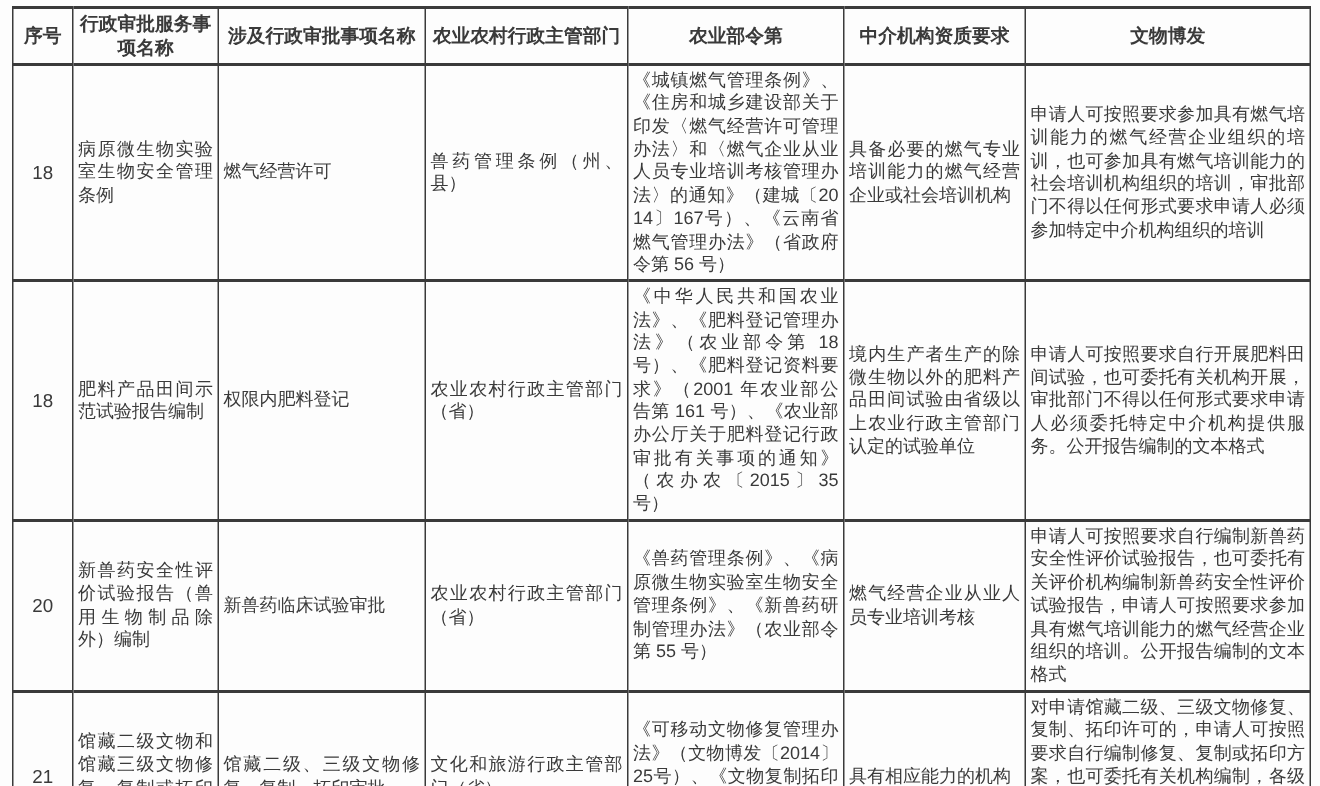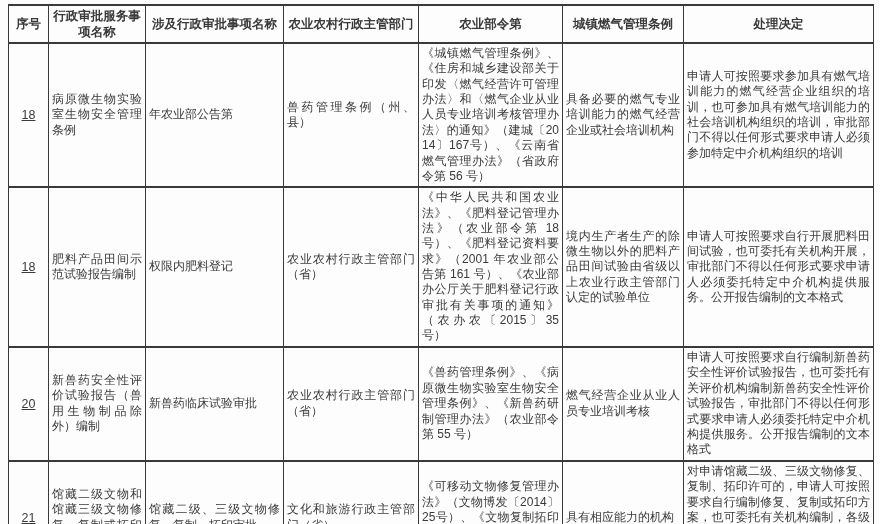--- a/index.html
+++ b/index.html
@@ -74,7 +74,7 @@
         <th>涉及行政审批事项名称</th>
         <th>农业农村行政主管部门</th>
         <th>农业部令第</th>
-        <th>城镇燃气管理条例</th>
+        <th>中介机构资质要求</th>
         <th>处理决定</th>
       </tr>
     </thead>

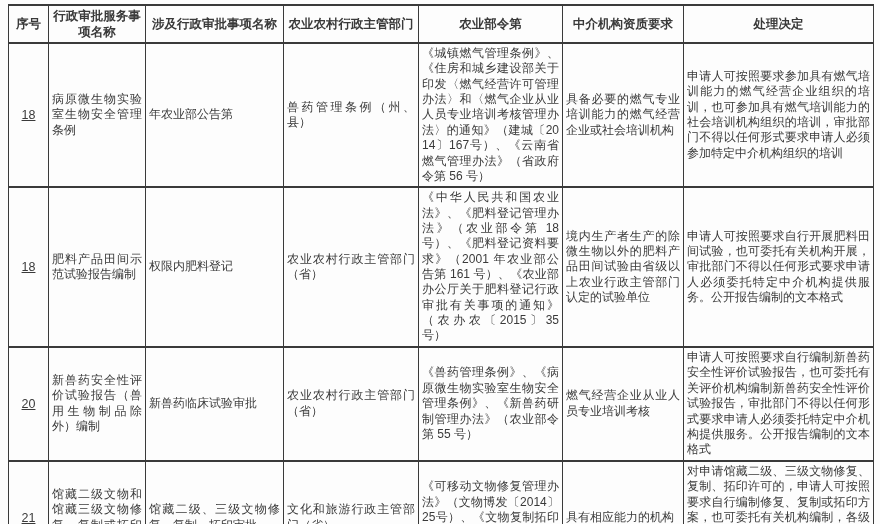--- a/index.html
+++ b/index.html
@@ -75,7 +75,7 @@
         <th>农业农村行政主管部门</th>
         <th>农业部令第</th>
         <th>中介机构资质要求</th>
-        <th>处理决定</th>
+        <th>文物博发</th>
       </tr>
     </thead>
     <tbody>

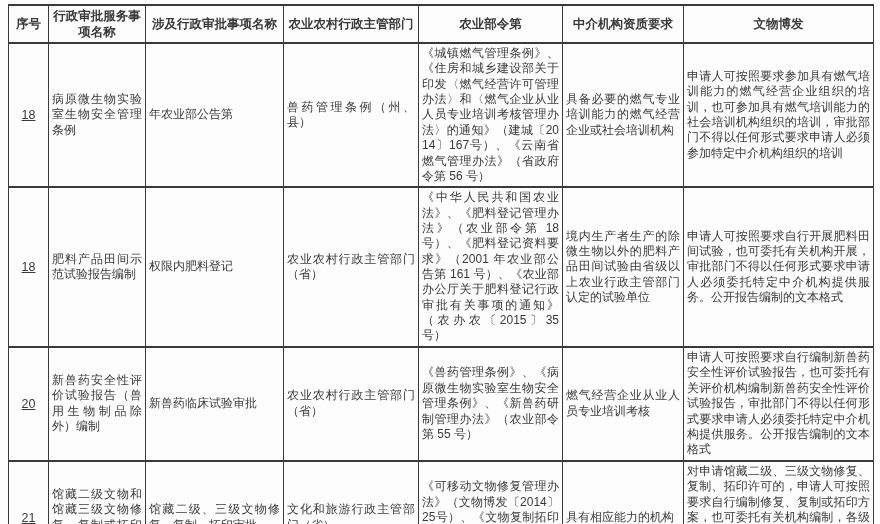--- a/index.html
+++ b/index.html
@@ -46,7 +46,6 @@
   .approval-table td.cell-no {
     text-align: center;
     font-size: 12.5px;
-    text-decoration: underline;
   }
   tr.row-18 { height: 126px; }
   tr.row-19 { height: 136px; }

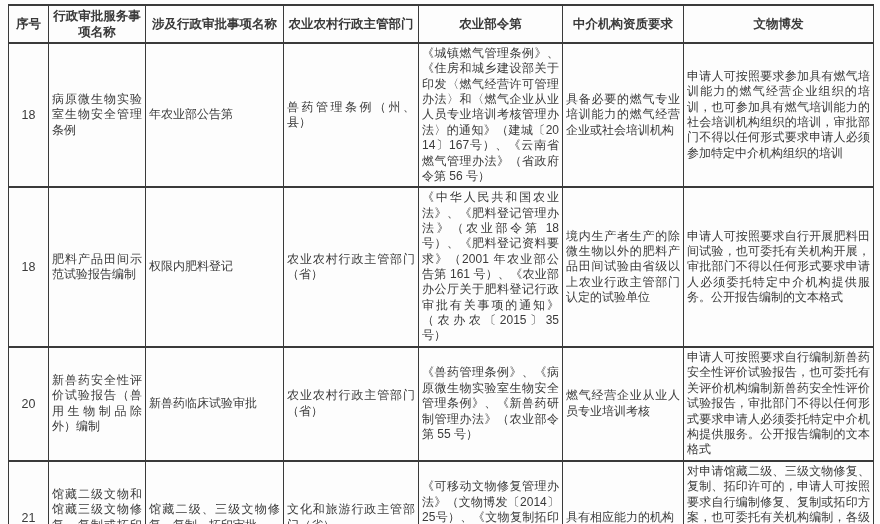--- a/index.html
+++ b/index.html
@@ -81,7 +81,7 @@
       <tr class="row-18">
         <td class="cell-no">18</td>
         <td>病原微生物实验室生物安全管理条例</td>
-        <td>年农业部公告第</td>
+        <td>燃气经营许可</td>
         <td>兽药管理条例（州、县）</td>
         <td>《城镇燃气管理条例》、《住房和城乡建设部关于印发〈燃气经营许可管理办法〉和〈燃气企业从业人员专业培训考核管理办法〉的通知》（建城〔2014〕167号）、《云南省燃气管理办法》（省政府令第 56 号）</td>
         <td>具备必要的燃气专业培训能力的燃气经营企业或社会培训机构</td>

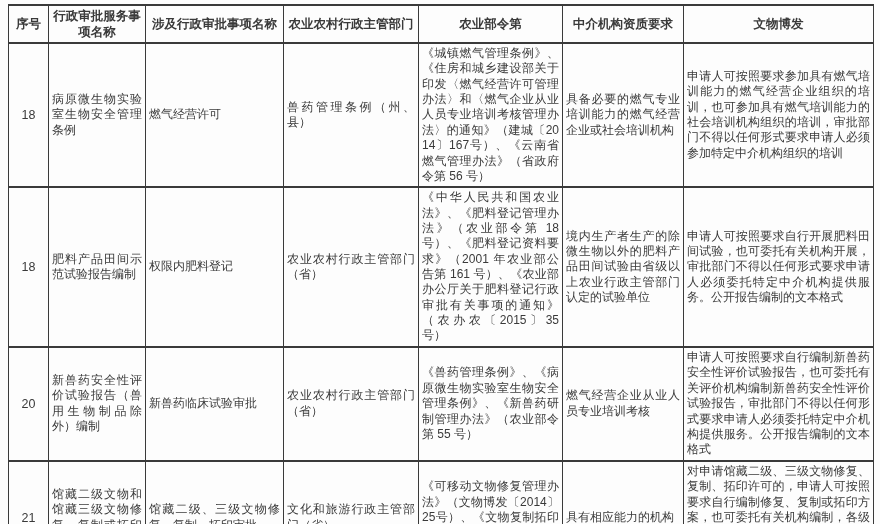--- a/index.html
+++ b/index.html
@@ -103,7 +103,7 @@
         <td>农业农村行政主管部门（省）</td>
         <td>《兽药管理条例》、《病原微生物实验室生物安全管理条例》、《新兽药研制管理办法》（农业部令第 55 号）</td>
         <td>燃气经营企业从业人员专业培训考核</td>
-        <td>申请人可按照要求自行编制新兽药安全性评价试验报告，也可委托有关评价机构编制新兽药安全性评价试验报告，审批部门不得以任何形式要求申请人必须委托特定中介机构提供服务。公开报告编制的文本格式</td>
+        <td>申请人可按照要求自行编制新兽药安全性评价试验报告，也可委托有关评价机构编制新兽药安全性评价试验报告，申请人可按照要求参加具有燃气培训能力的燃气经营企业组织的培训。公开报告编制的文本格式</td>
       </tr>
       <tr class="row-21">
         <td class="cell-no">21</td>

